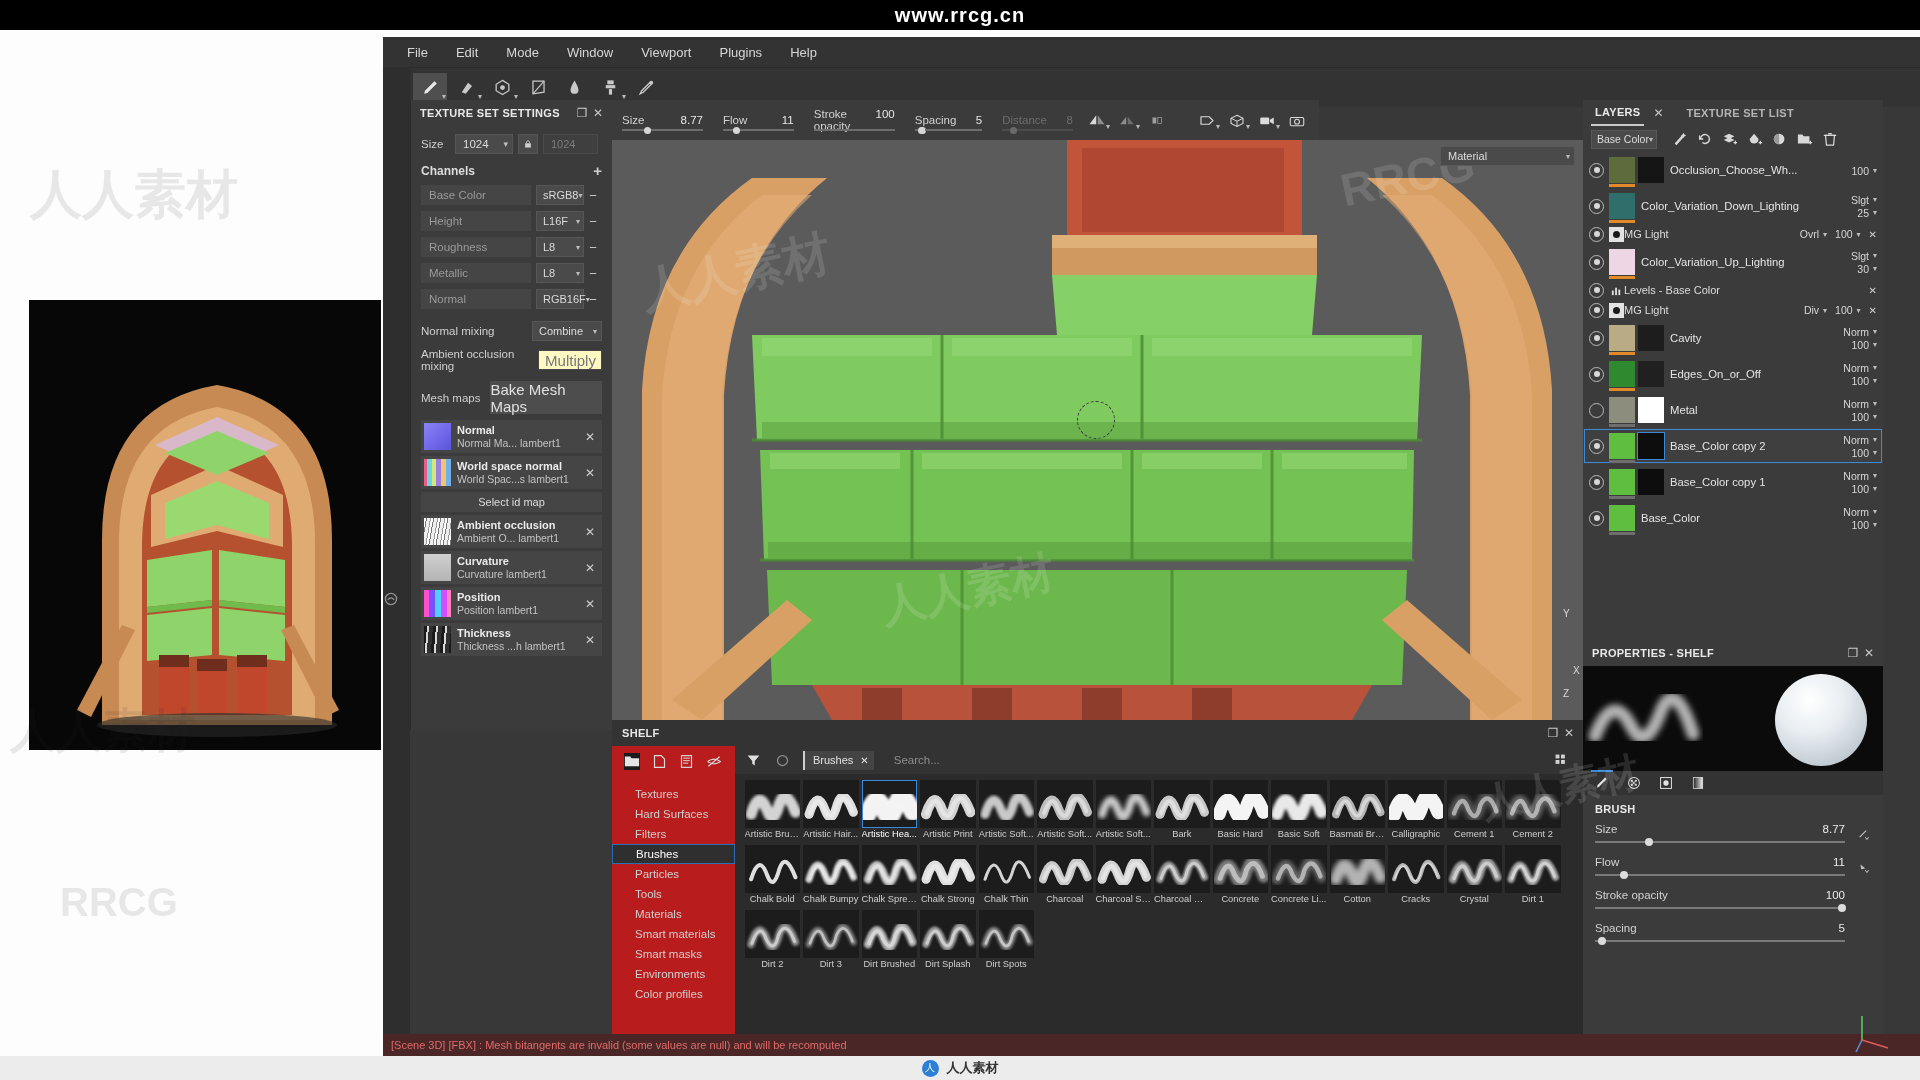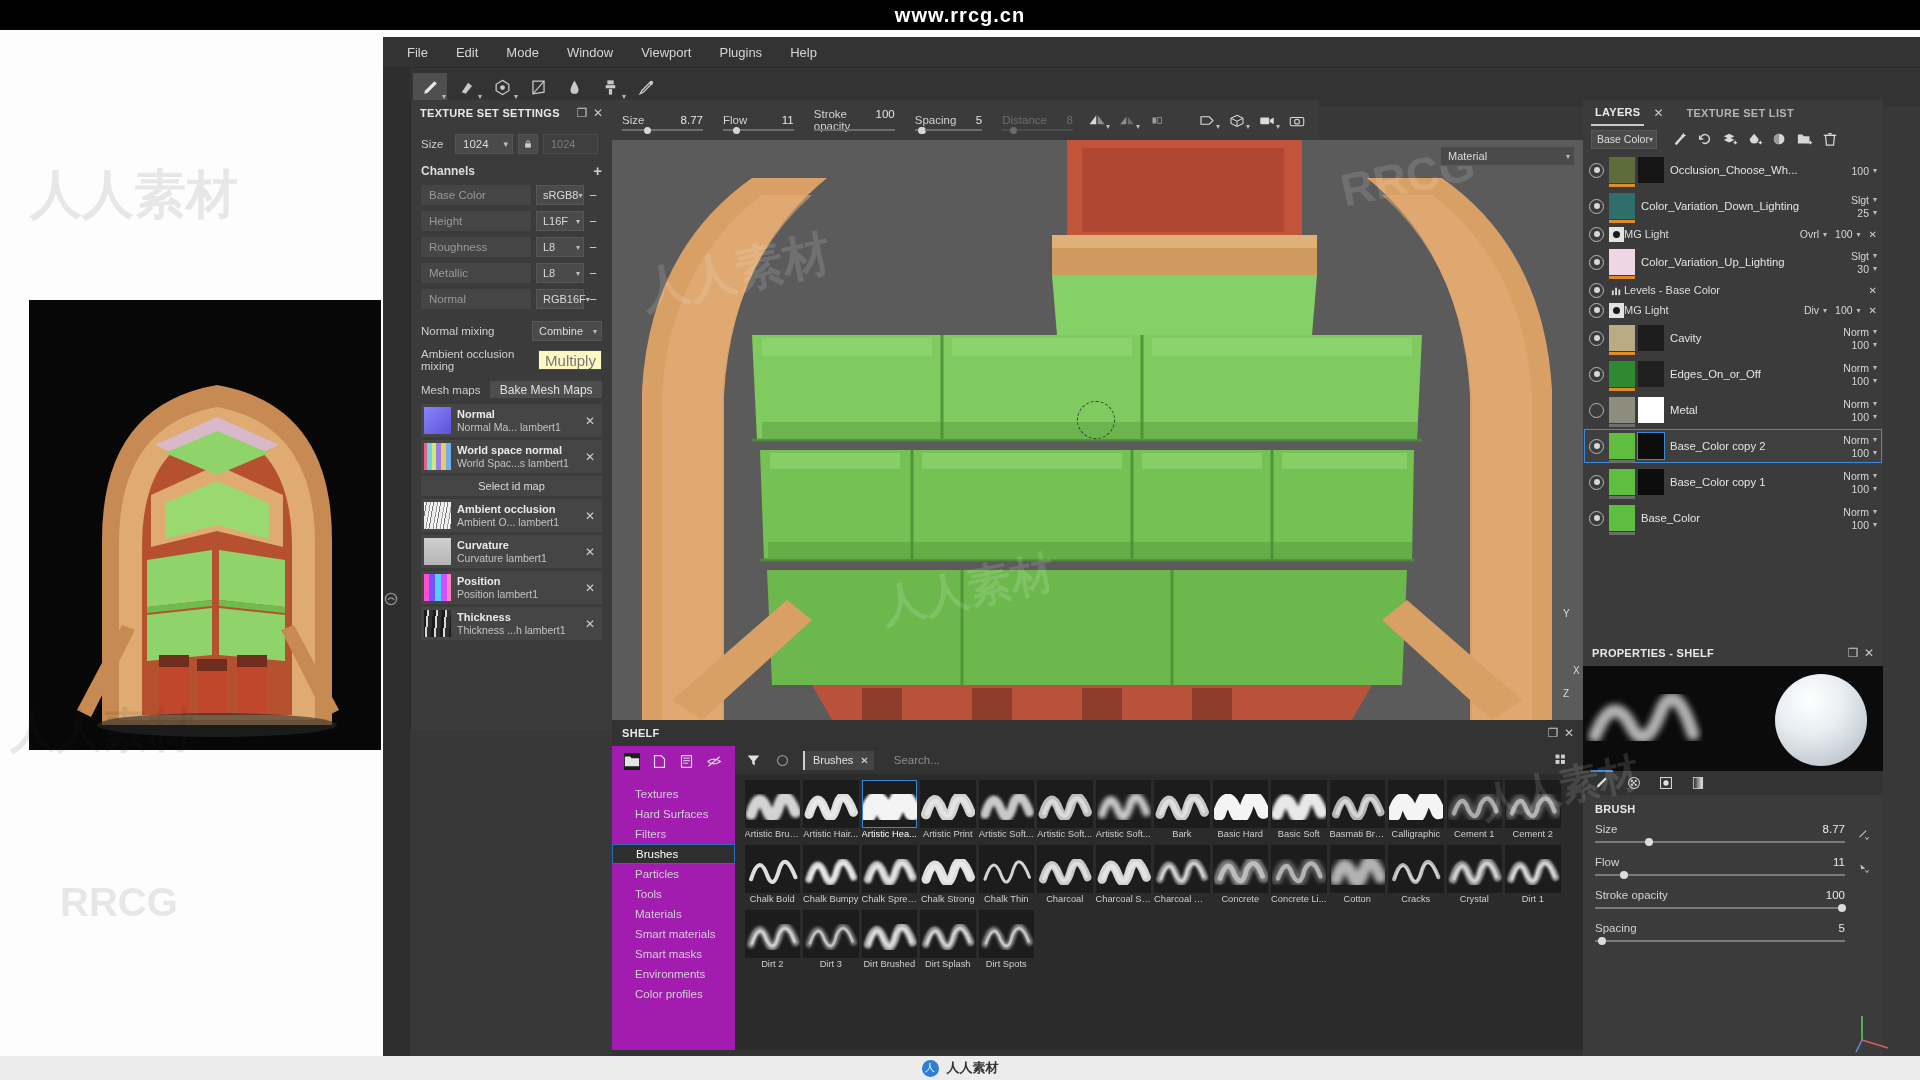--- a/index.html
+++ b/index.html
@@ -90,8 +90,8 @@
              color:#777; font-size:15px; display:flex; align-items:center; padding-left:6px; }
 
   .mm-head { display:flex; align-items:center; margin:9px 0 6px 0; }
-  .bake-btn { margin-left:10px; flex:1; height:17px; background:#4d4d4d; color:#e0e0e0;
-              font-size:12px; display:flex; align-items:center; justify-content:center;
+  .bake-btn { margin-left:10px; flex:1; height:33px; background:#4d4d4d; color:#e0e0e0;
+              font-size:15px; display:flex; align-items:center; justify-content:center;
               cursor:pointer; }
   .mm-item { display:flex; align-items:center; background:#454545; height:33px;
              margin-bottom:3px; padding-right:4px; }

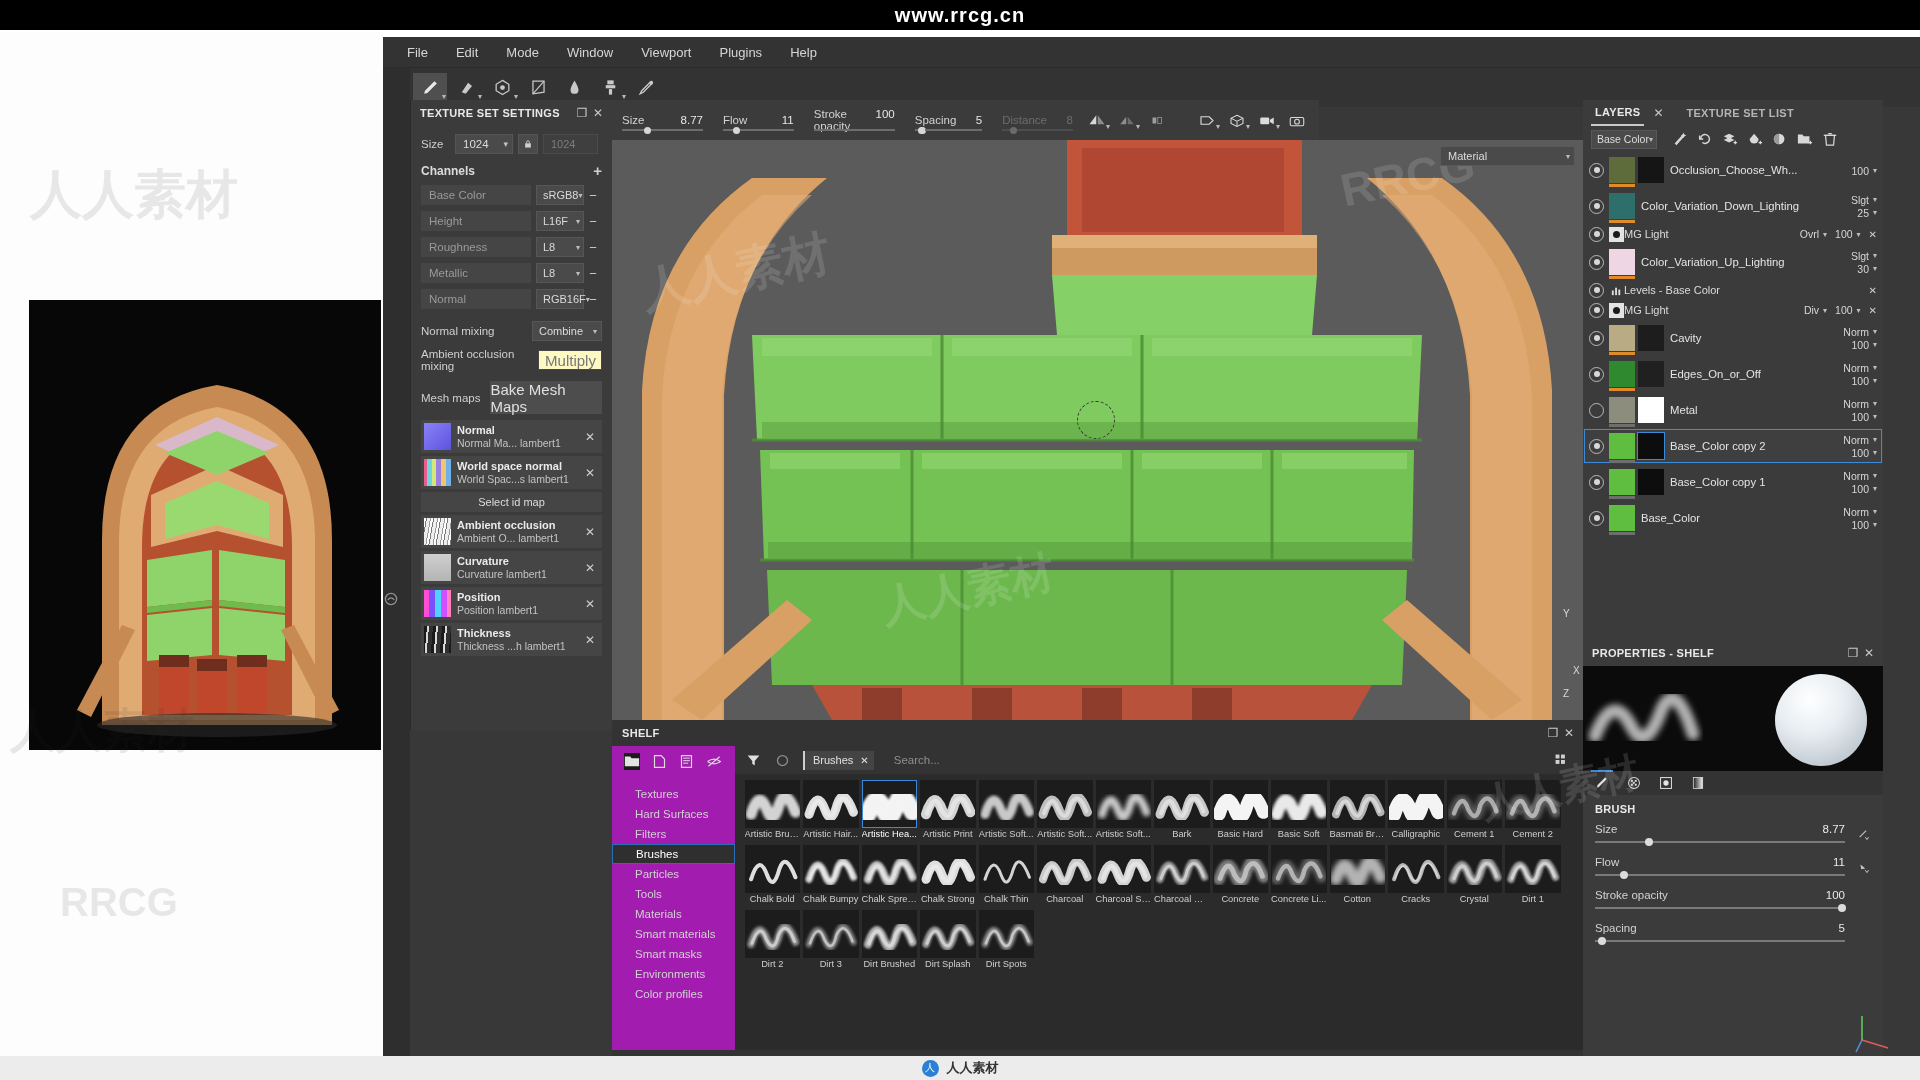--- a/index.html
+++ b/index.html
@@ -144,7 +144,7 @@
             justify-content:center; }
   .sh-ico.act { background:#1b1b1b; }
   .shelf-body { display:flex; height:304px; }
-  .shelf-nav { width:123px; background:#a21caf; padding-top:28px; }
+  .shelf-nav { width:123px; background:#b91c1c; padding-top:28px; }
   .nav-item { height:20px; color:#d0d0d0; font-size:11.5px; display:flex; align-items:center;
               padding-left:23px; }
   .nav-item.sel { background:#2f2f2f; border:1px solid #2a6fb5; color:#fff; }

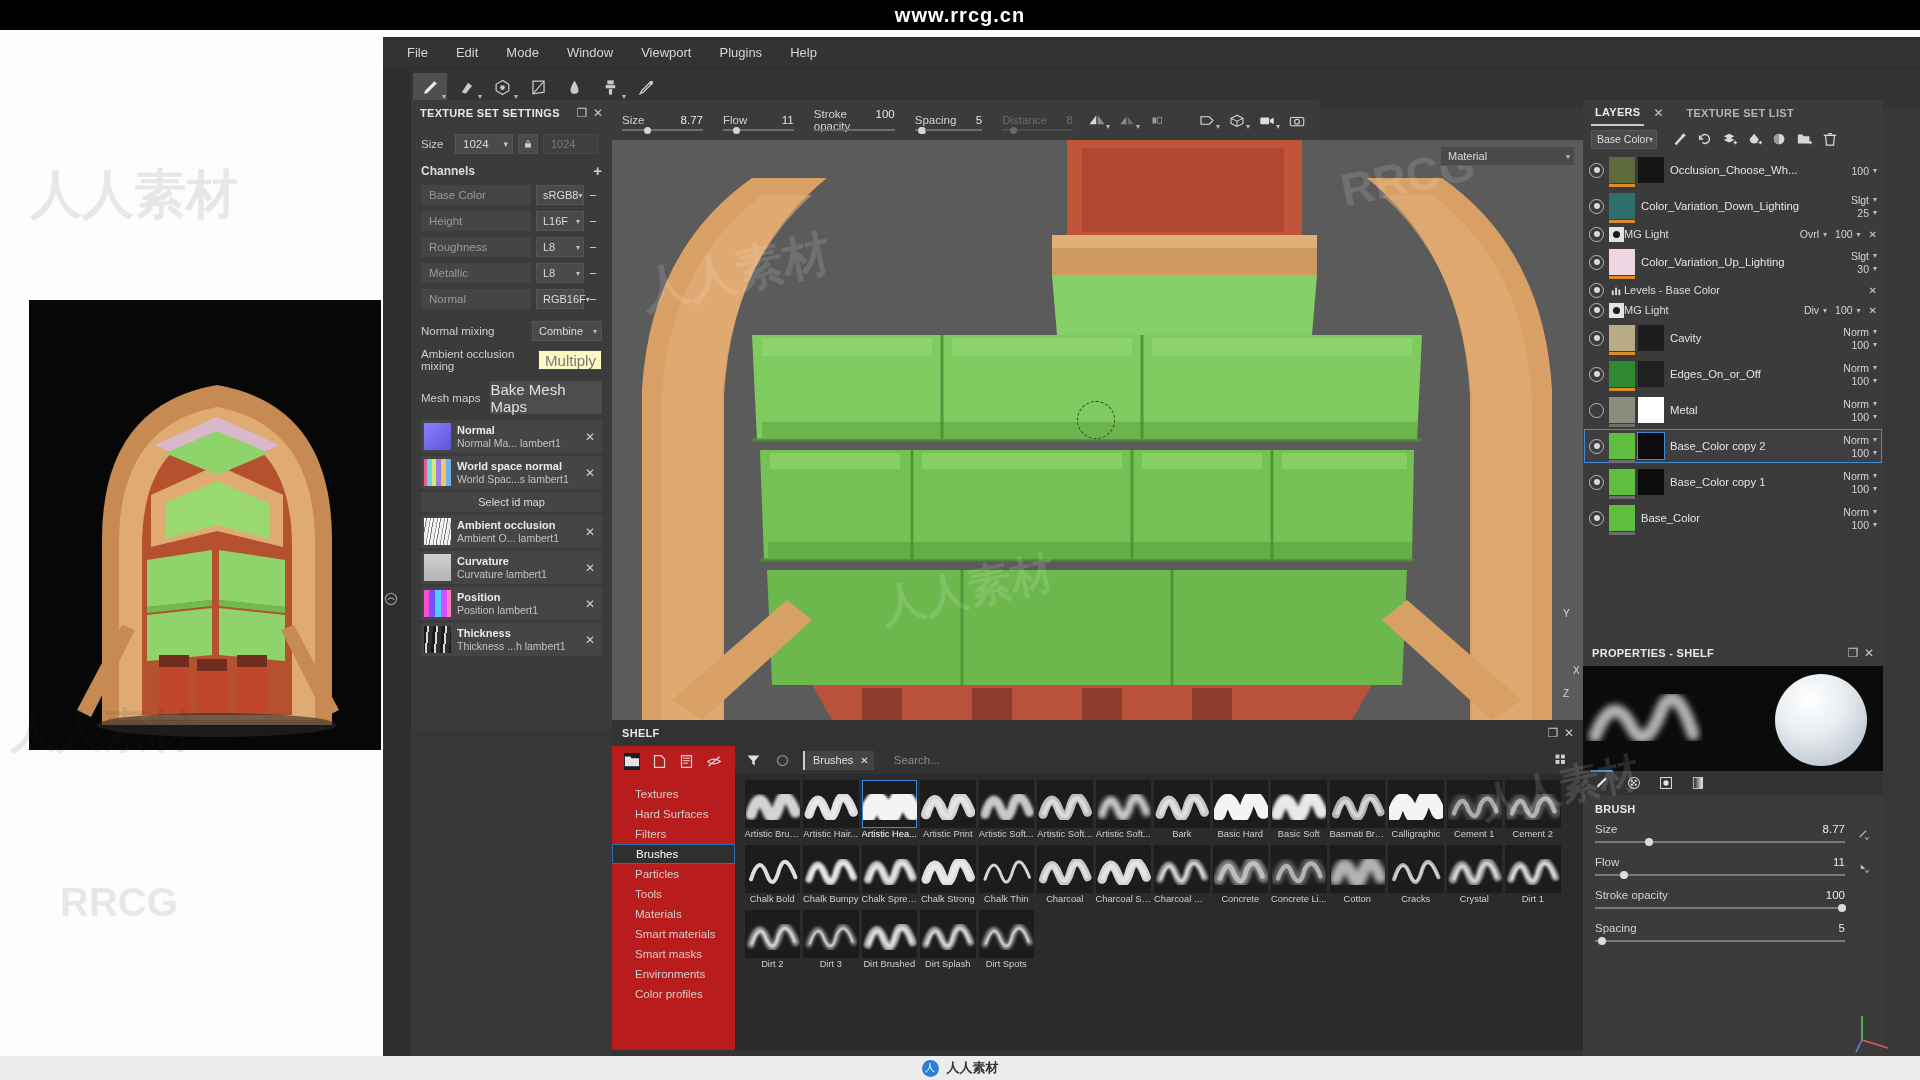--- a/index.html
+++ b/index.html
@@ -1600,6 +1600,9 @@
     </div>
   </div>
 
+  <div class="status">
+    <div class="status-txt">[Scene 3D] [FBX] : Mesh bitangents are invalid (some values are null) and will be recomputed</div>
+  </div>
 
   <div class="botbar">
     <div class="logo-c">人</div>

